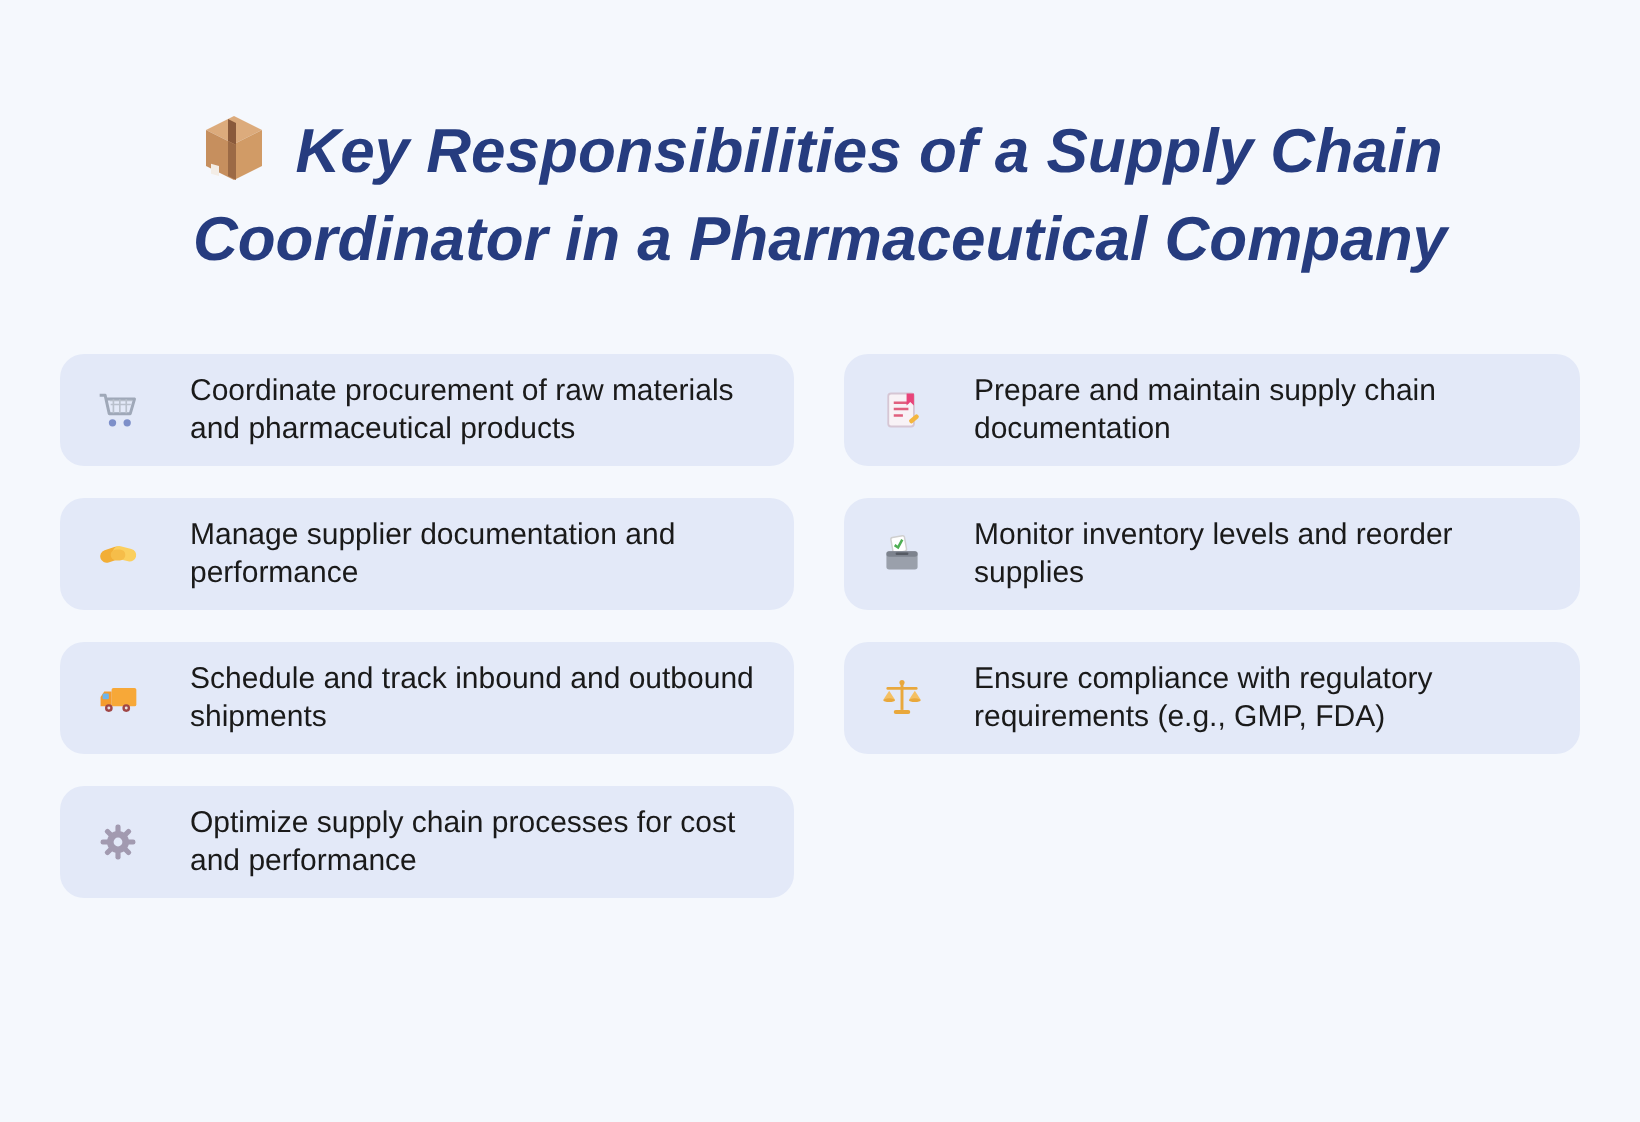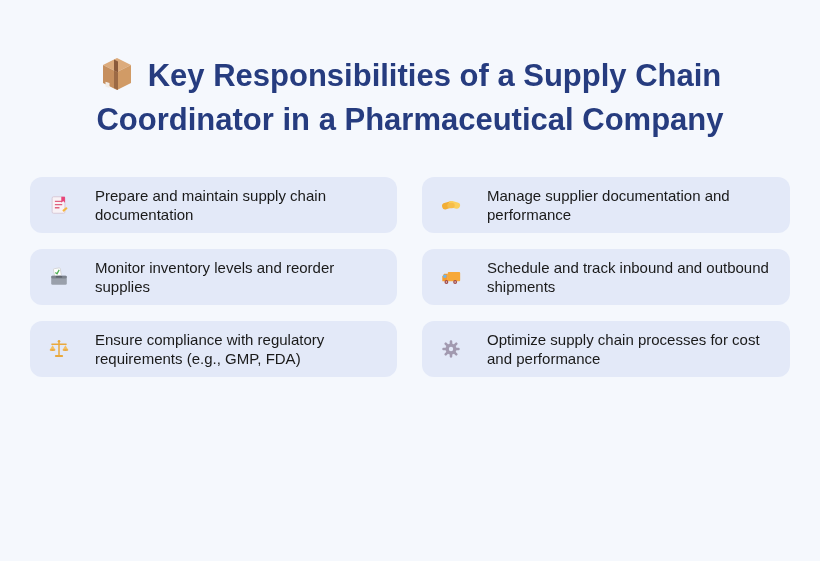--- a/index.html
+++ b/index.html
@@ -26,6 +26,7 @@
     font-size: 31px;
     line-height: 38px;
     padding: 0 18px;
+    font-style: italic;
   }
   .title .pkg {
     display: inline-block;

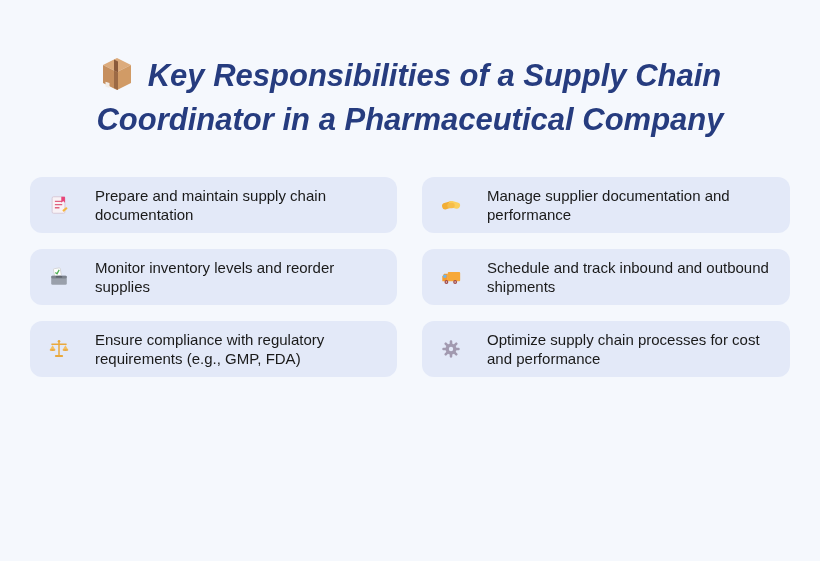--- a/index.html
+++ b/index.html
@@ -86,6 +86,17 @@
 
   <div class="grid">
 
+    <div class="card">
+      <span class="icon">
+        <svg width="22" height="22" viewBox="0 0 24 24">
+          <path d="M2 4 h3 l2.2 10 h11.5 l2.3 -8 H6" fill="none" stroke="#9fa8b8" stroke-width="1.6" stroke-linejoin="round"></path>
+          <path d="M8 9 h11 M7.6 6.8 h12.2 M9.5 6.2 v7.6 M13 6.2 v7.6 M16.5 6.2 v7.6" stroke="#b9c0cc" stroke-width="0.9"></path>
+          <circle cx="9" cy="19" r="2" fill="#7d8fc9"></circle>
+          <circle cx="17" cy="19" r="2" fill="#7d8fc9"></circle>
+        </svg>
+      </span>
+      <span class="txt">Coordinate procurement of raw materials and pharmaceutical products</span>
+    </div>
 
     <div class="card">
       <span class="icon">

